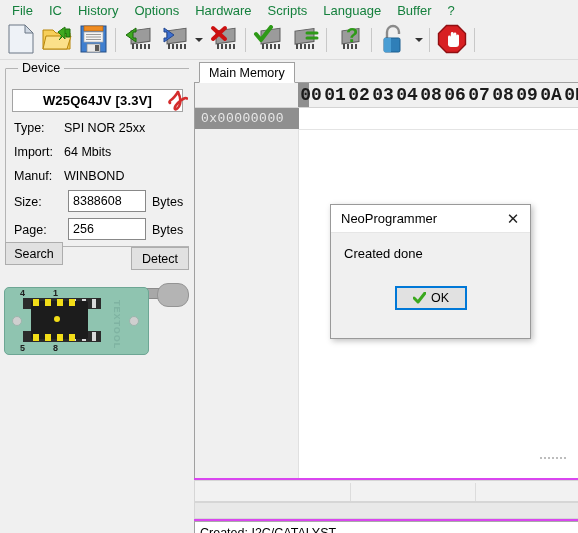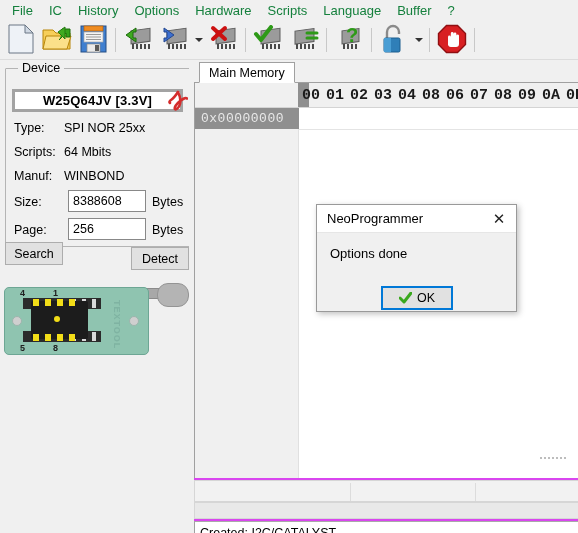--- a/index.html
+++ b/index.html
@@ -32,7 +32,7 @@
          border:1px solid #b4b4b4;border-radius:1px;}
   .group-title{position:absolute;left:12px;top:-8px;background:#f0f0f0;padding:0 4px;font-size:12.5px;}
   .devname{position:absolute;left:6px;top:20px;width:171px;height:23px;background:#fff;
-           border:3px solid #a3a3a3;box-sizing:border-box;display:flex;align-items:center;
+           border:1px solid #a3a3a3;box-sizing:border-box;display:flex;align-items:center;
            justify-content:center;}
   .devname span{font-weight:bold;font-size:13px;letter-spacing:.2px;}
   .pdficon{position:absolute;right:2px;top:21px;width:20px;height:22px;}

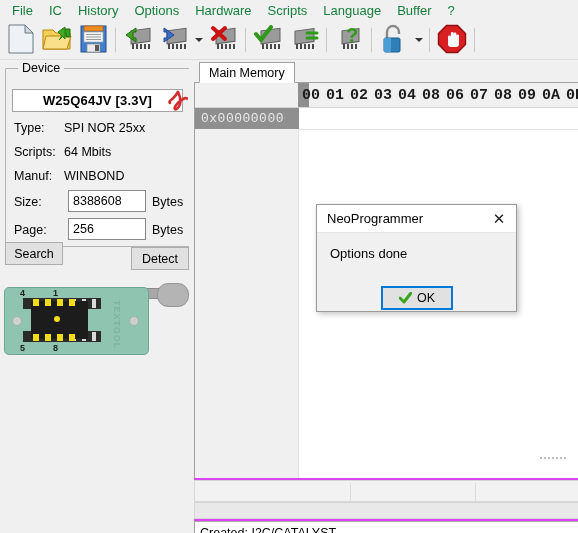--- a/index.html
+++ b/index.html
@@ -82,7 +82,7 @@
   .hexhdr .corner{position:absolute;left:0;top:0;width:104px;height:24px;background:#f0f0f0;
                   border-right:1px solid #e0e0e0;box-sizing:border-box;}
   .hexcol{position:absolute;top:0;height:24px;width:24px;display:flex;align-items:center;
-          justify-content:center;font-family:"Liberation Mono",monospace;font-size:15px;
+          justify-content:center;font-family:"Liberation Mono",monospace;font-size:18px;
           font-weight:bold;color:#1b1b1b;}
   .colsel{position:absolute;left:103px;top:0;width:11px;height:24px;background:#8f8f8f;}
   .addrcell{position:absolute;left:0;top:25px;width:104px;height:21px;background:#8f8f8f;

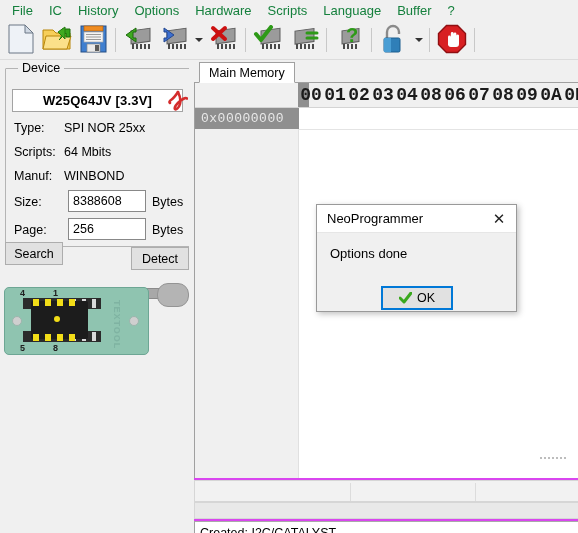--- a/index.html
+++ b/index.html
@@ -330,7 +330,7 @@
 
       <div class="row lbl" style="top:52px">Type:</div>
       <div class="row val" style="top:52px">SPI NOR  25xx</div>
-      <div class="row lbl" style="top:76px">Scripts:</div>
+      <div class="row lbl" style="top:76px">Import:</div>
       <div class="row val" style="top:76px">64 Mbits</div>
       <div class="row lbl" style="top:100px">Manuf:</div>
       <div class="row val" style="top:100px">WINBOND</div>

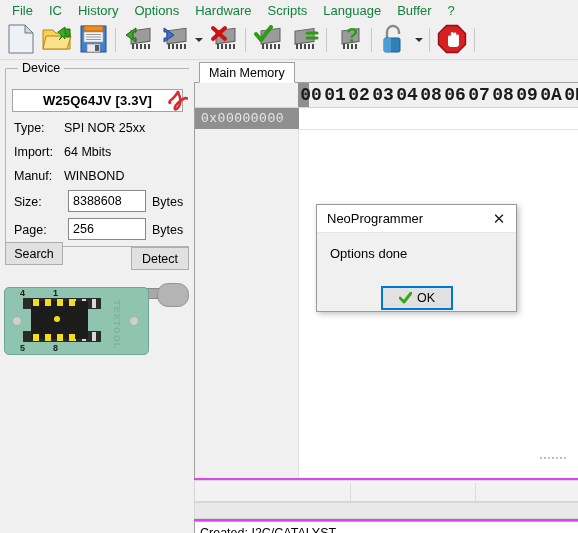--- a/index.html
+++ b/index.html
@@ -107,7 +107,7 @@
   .logline{font-size:12.5px;line-height:16px;white-space:nowrap;}
 
   
-  .dlg{position:absolute;left:316px;top:204px;width:201px;height:108px;background:#f0f0f0;
+  .dlg{position:absolute;left:330px;top:204px;width:201px;height:135px;background:#f0f0f0;
        border:1px solid #999;box-shadow:2px 2px 6px rgba(0,0,0,.25);box-sizing:border-box;z-index:50;}
   .dlg-title{position:absolute;left:0;top:0;width:199px;height:28px;background:#fff;
              border-bottom:1px solid #e6e6e6;box-sizing:border-box;display:flex;align-items:center;

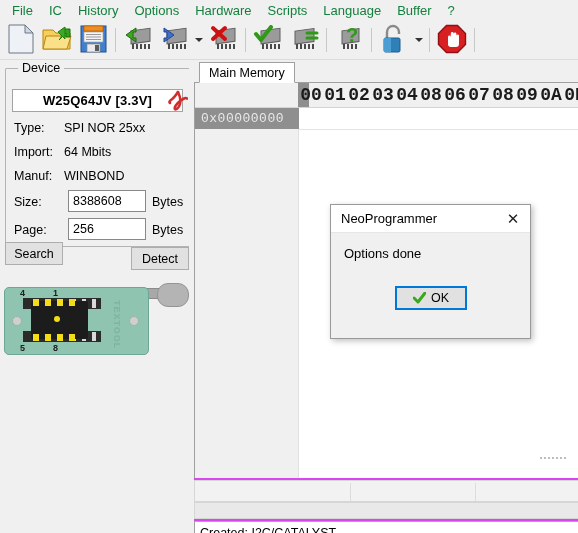--- a/index.html
+++ b/index.html
@@ -447,7 +447,7 @@
       <span>NeoProgrammer</span>
     </div>
     <div class="dlg-close">✕</div>
-    <div class="dlg-msg">Options done</div>
+    <div class="dlg-msg">Created done</div>
     <div class="dlg-ok">
       <span class="okcheck">
         <svg width="13" height="13" viewBox="0 0 13 13">

